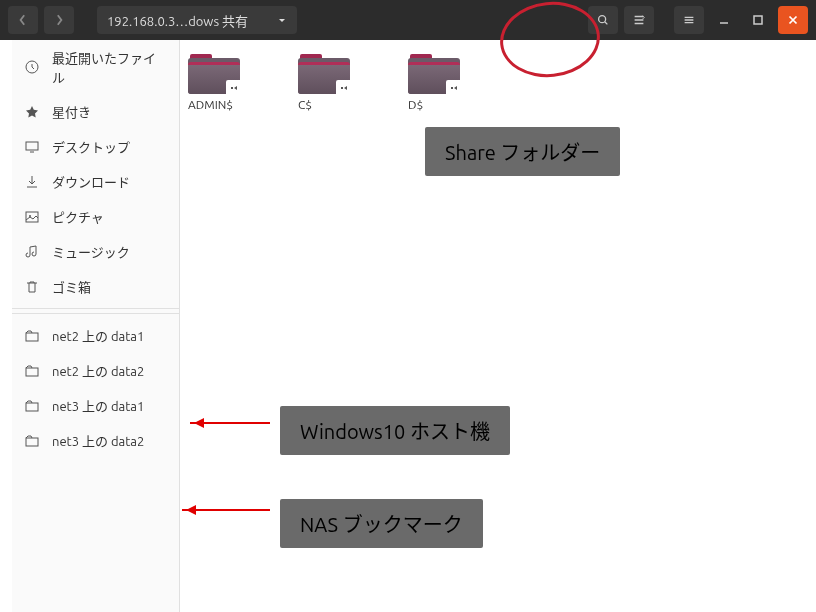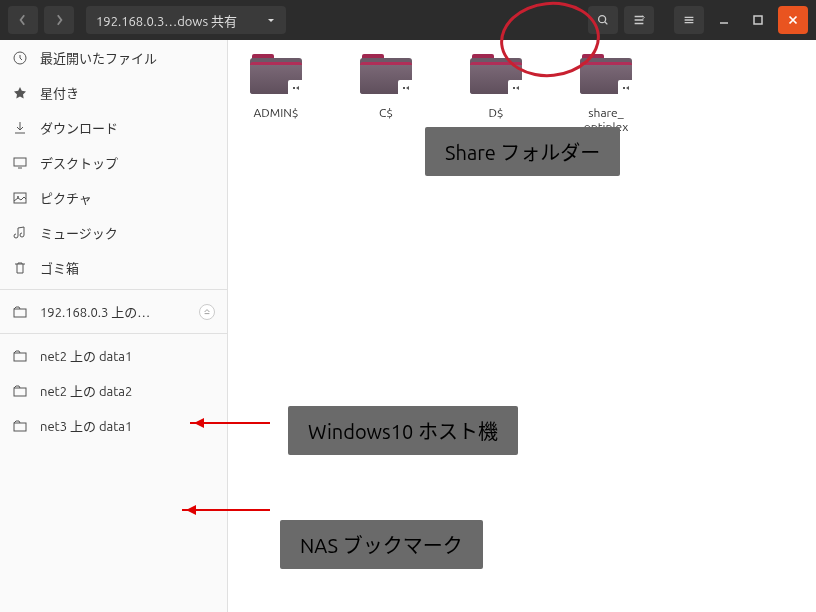--- a/index.html
+++ b/index.html
@@ -43,7 +43,7 @@
       color: #ddd;
       font-size: 13px;
       gap: 6px;
-      margin-left: 6px;
+      margin-left: 17px;
       max-width: 200px;
     }
     .pathbar svg { width: 10px; height: 10px; }

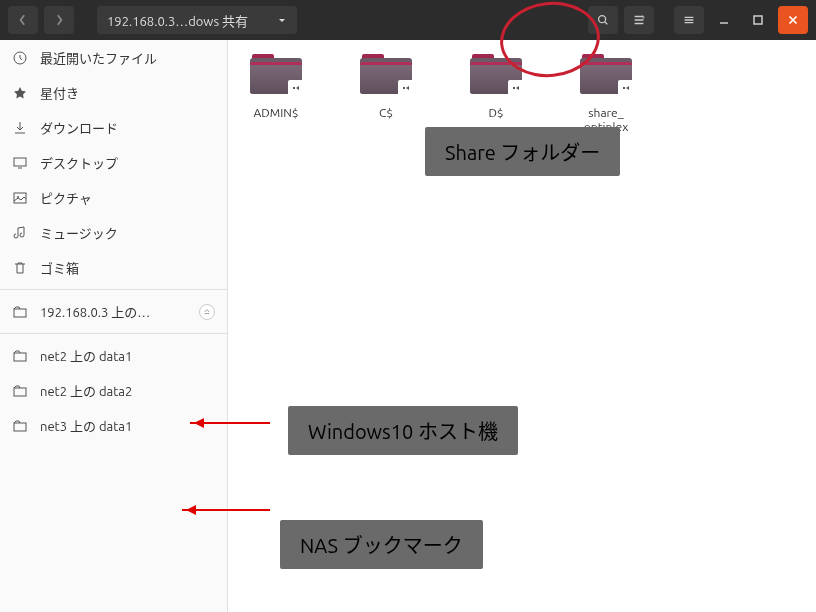--- a/index.html
+++ b/index.html
@@ -78,10 +78,11 @@
       background: #fff;
     }
     .sidebar {
-      width: 228px;
+      width: 168px;
       background: #fafafa;
       border-right: 1px solid #e0e0e0;
       overflow-y: auto;
+      margin-left: 12px;
     }
     .sidebar-item {
       display: flex;

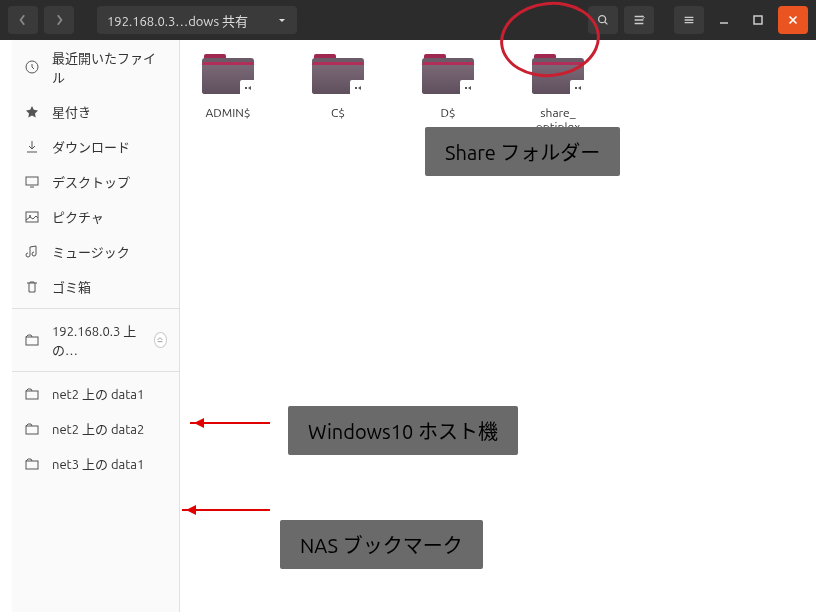--- a/index.html
+++ b/index.html
@@ -135,8 +135,8 @@
       width: 80px;
       display: flex;
       flex-direction: column;
-      align-items: center;
-      gap: 12px;
+      align-items: flex-start;
+      gap: 4px;
       cursor: pointer;
       position: relative;
     }

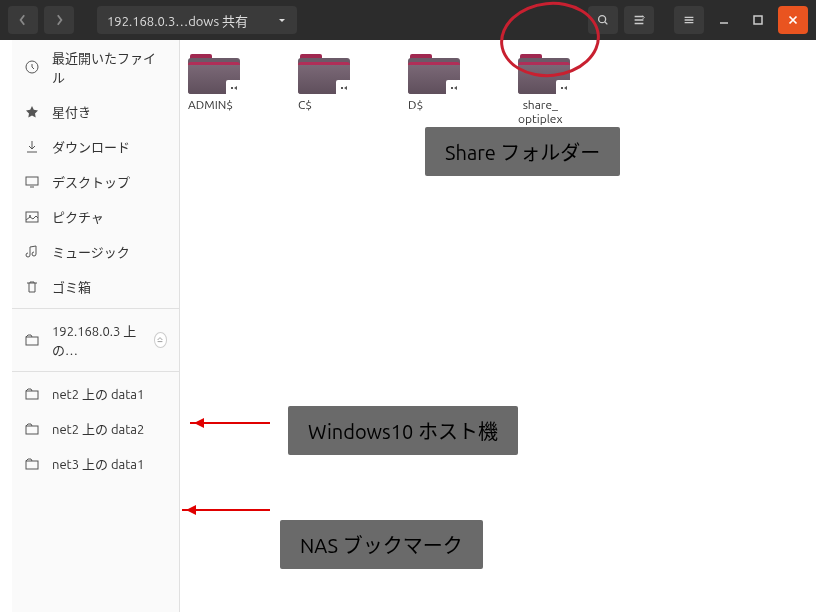--- a/index.html
+++ b/index.html
@@ -442,20 +442,6 @@
         </div>
         <div class="folder-label">D$</div>
       </div>
-      <div class="folder-item">
-        <div class="folder-icon">
-          <div class="folder-tab"></div>
-            <div class="folder-back"></div>
-            <div class="folder-front"></div>
-          <div class="share-badge">
-              <svg viewBox="0 0 10 10" width="10">
-                <path d="M5 5l3-2v4zM2 4h2v2H2z" fill="#555"></path>
-              </svg>
-            </div>
-        </div>
-        <div class="folder-label" style="white-space:pre-line">share_
-optiplex</div>
-      </div>
     </div>
   </div>
 </div>

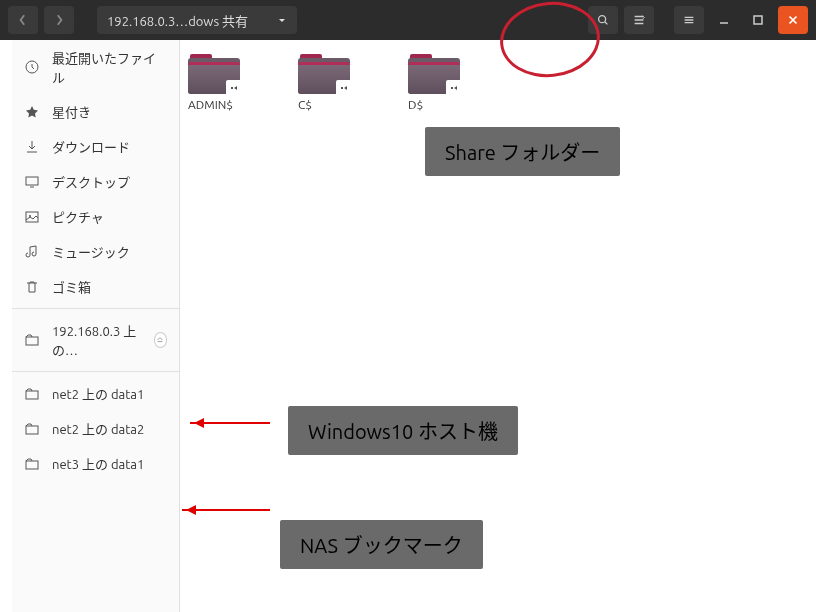--- a/index.html
+++ b/index.html
@@ -316,19 +316,19 @@
     <div class="sidebar-item">
       <span class="sidebar-icon">
           <svg viewBox="0 0 16 16">
-            <path d="M8 2v8m-3-3l3 3 3-3M3 13h10" stroke="currentColor" fill="none"></path>
-          </svg>
-        </span>
-      <span>ダウンロード</span>
-    </div>
-    <div class="sidebar-item">
-      <span class="sidebar-icon">
-          <svg viewBox="0 0 16 16">
             <rect x="2" y="3" width="12" height="8" stroke="currentColor" fill="none"></rect>
             <path d="M6 13h4" stroke="currentColor"></path>
           </svg>
         </span>
       <span>デスクトップ</span>
+    </div>
+    <div class="sidebar-item">
+      <span class="sidebar-icon">
+          <svg viewBox="0 0 16 16">
+            <path d="M8 2v8m-3-3l3 3 3-3M3 13h10" stroke="currentColor" fill="none"></path>
+          </svg>
+        </span>
+      <span>ダウンロード</span>
     </div>
     <div class="sidebar-item">
       <span class="sidebar-icon">

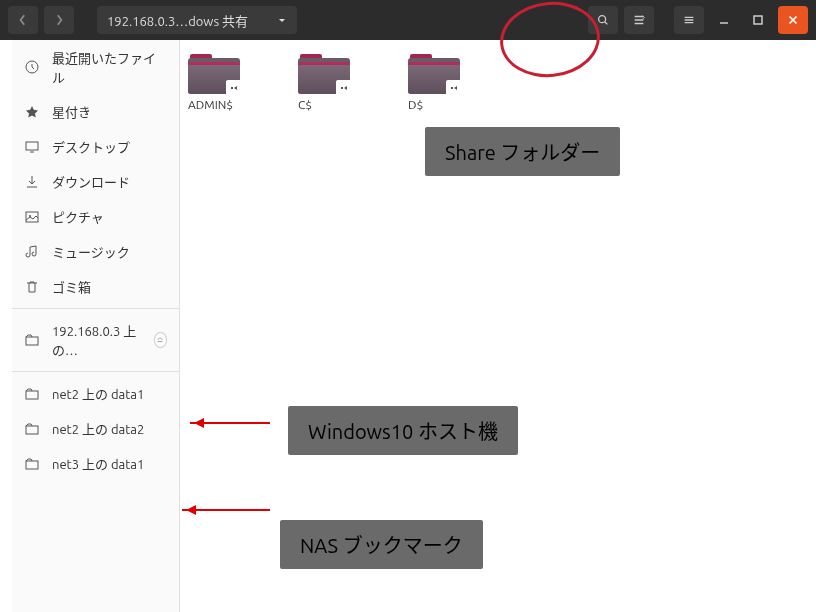--- a/index.html
+++ b/index.html
@@ -357,20 +357,6 @@
       <span>ゴミ箱</span>
     </div>
     <div class="sidebar-separator"></div>
-    <div class="sidebar-item">
-      <span class="sidebar-icon">
-          <svg viewBox="0 0 16 16">
-            <rect x="2" y="5" width="12" height="8" stroke="currentColor" fill="none"></rect>
-            <path d="M2 5l2-2h3l1 2" stroke="currentColor" fill="none"></path>
-          </svg>
-        </span>
-      <span>192.168.0.3 上の…</span>
-      <span class="eject-icon">
-          <svg viewBox="0 0 10 10">
-            <path d="M2 5l3-3 3 3M2 7h6" stroke="currentColor" fill="none"></path>
-          </svg>
-        </span>
-    </div>
     <div class="sidebar-separator"></div>
     <div class="sidebar-item">
       <span class="sidebar-icon">

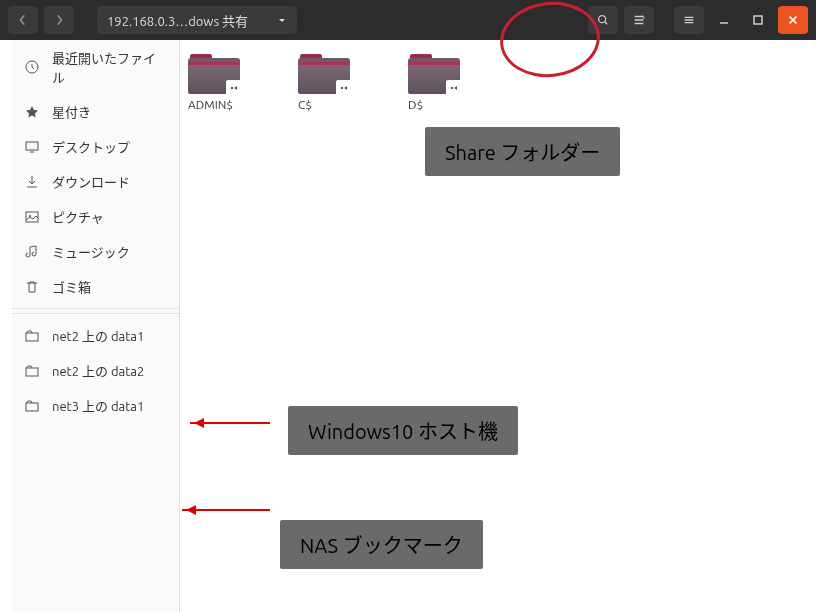--- a/index.html
+++ b/index.html
@@ -384,6 +384,15 @@
           </svg>
         </span>
       <span>net3 上の data1</span>
+    </div>
+    <div class="sidebar-item">
+      <span class="sidebar-icon">
+          <svg viewBox="0 0 16 16">
+            <rect x="2" y="5" width="12" height="8" stroke="currentColor" fill="none"></rect>
+            <path d="M2 5l2-2h3l1 2" stroke="currentColor" fill="none"></path>
+          </svg>
+        </span>
+      <span>net3 上の data2</span>
     </div>
   </div>
 

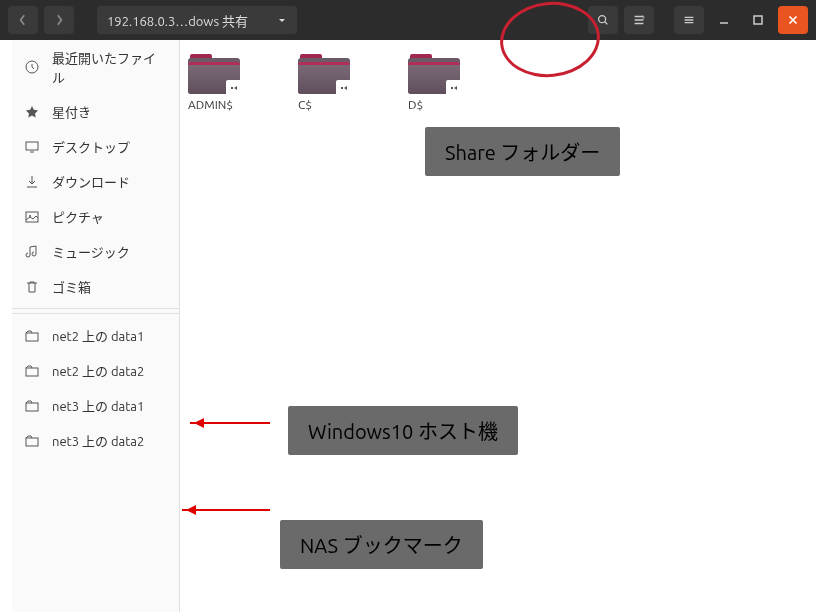--- a/index.html
+++ b/index.html
@@ -209,7 +209,7 @@
       border-radius: 2px;
     }
     .callout.share { left: 425px; top: 127px; }
-    .callout.win { left: 280px; top: 406px; margin-left: 8px; }
+    .callout.win { left: 280px; top: 406px; }
     .callout.nas { left: 280px; top: 520px; }
     .arrow-line {
       position: absolute;

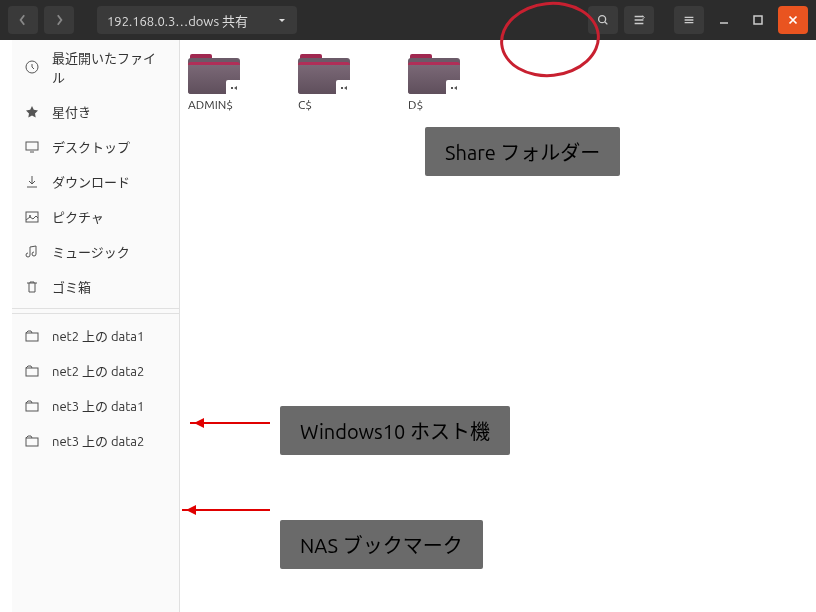--- a/index.html
+++ b/index.html
@@ -210,7 +210,7 @@
     }
     .callout.share { left: 425px; top: 127px; }
     .callout.win { left: 280px; top: 406px; }
-    .callout.nas { left: 280px; top: 520px; }
+    .callout.nas { left: 280px; top: 499px; }
     .arrow-line {
       position: absolute;
       height: 2px;

